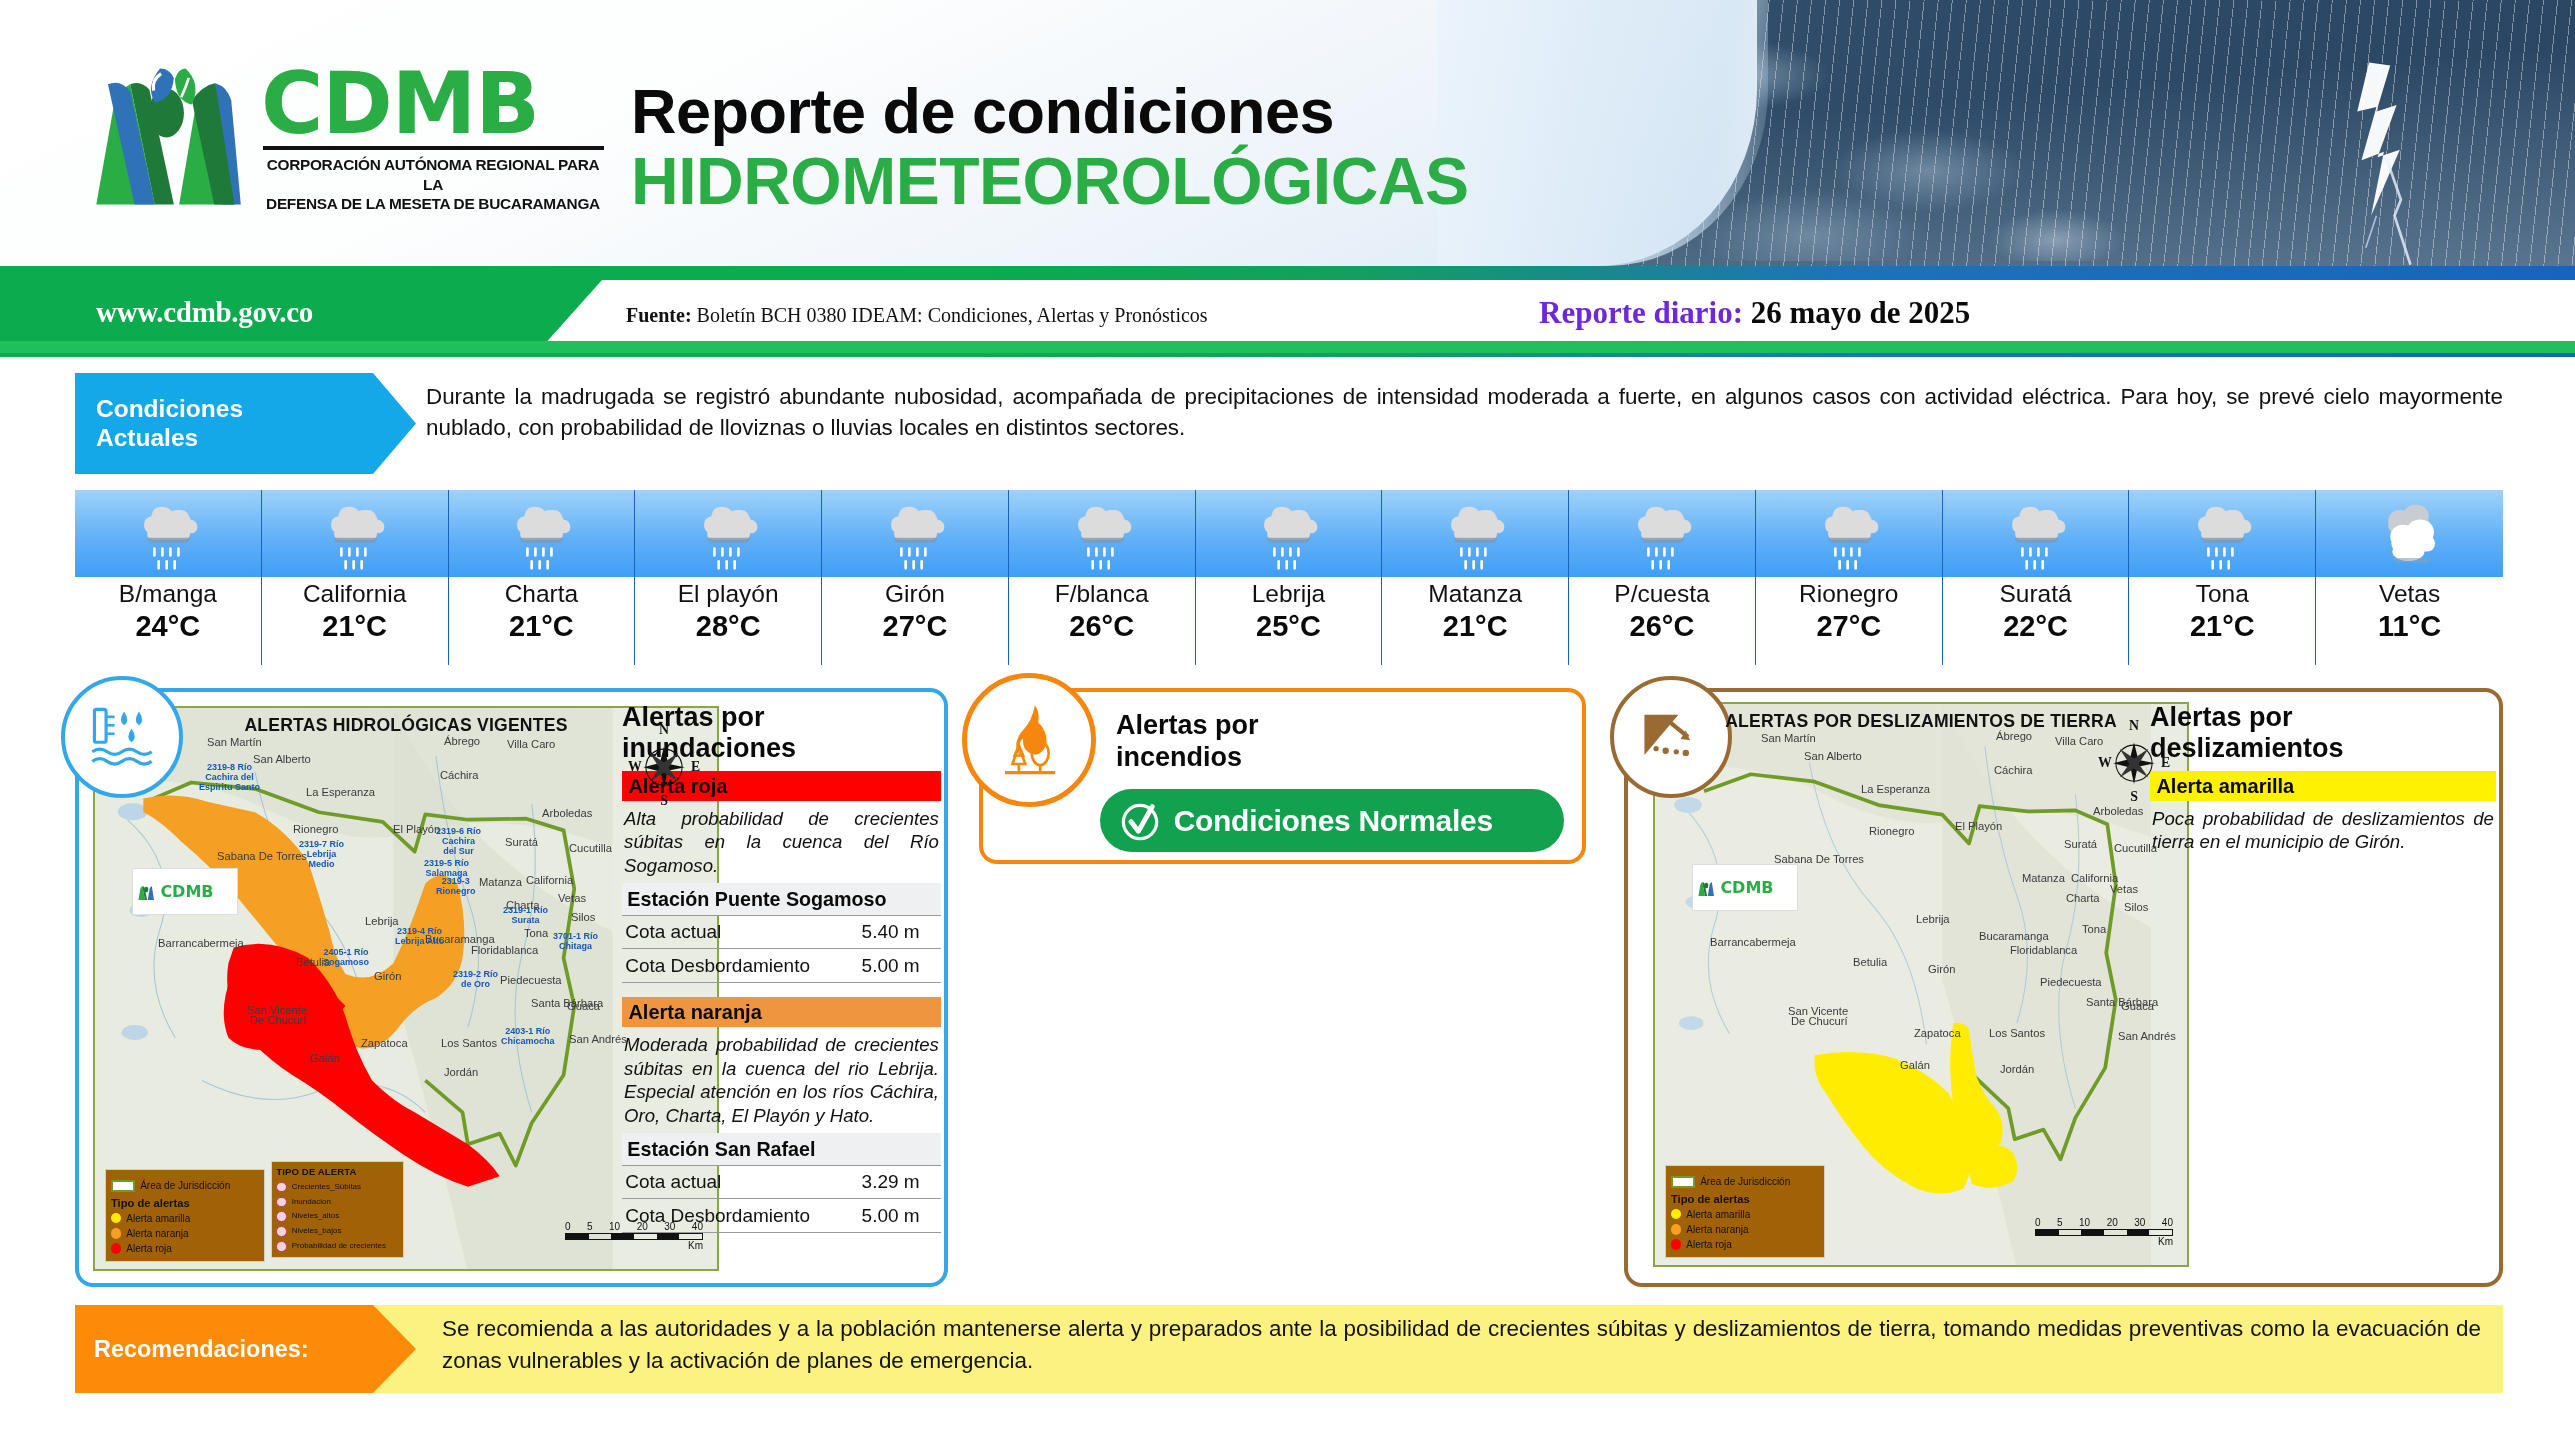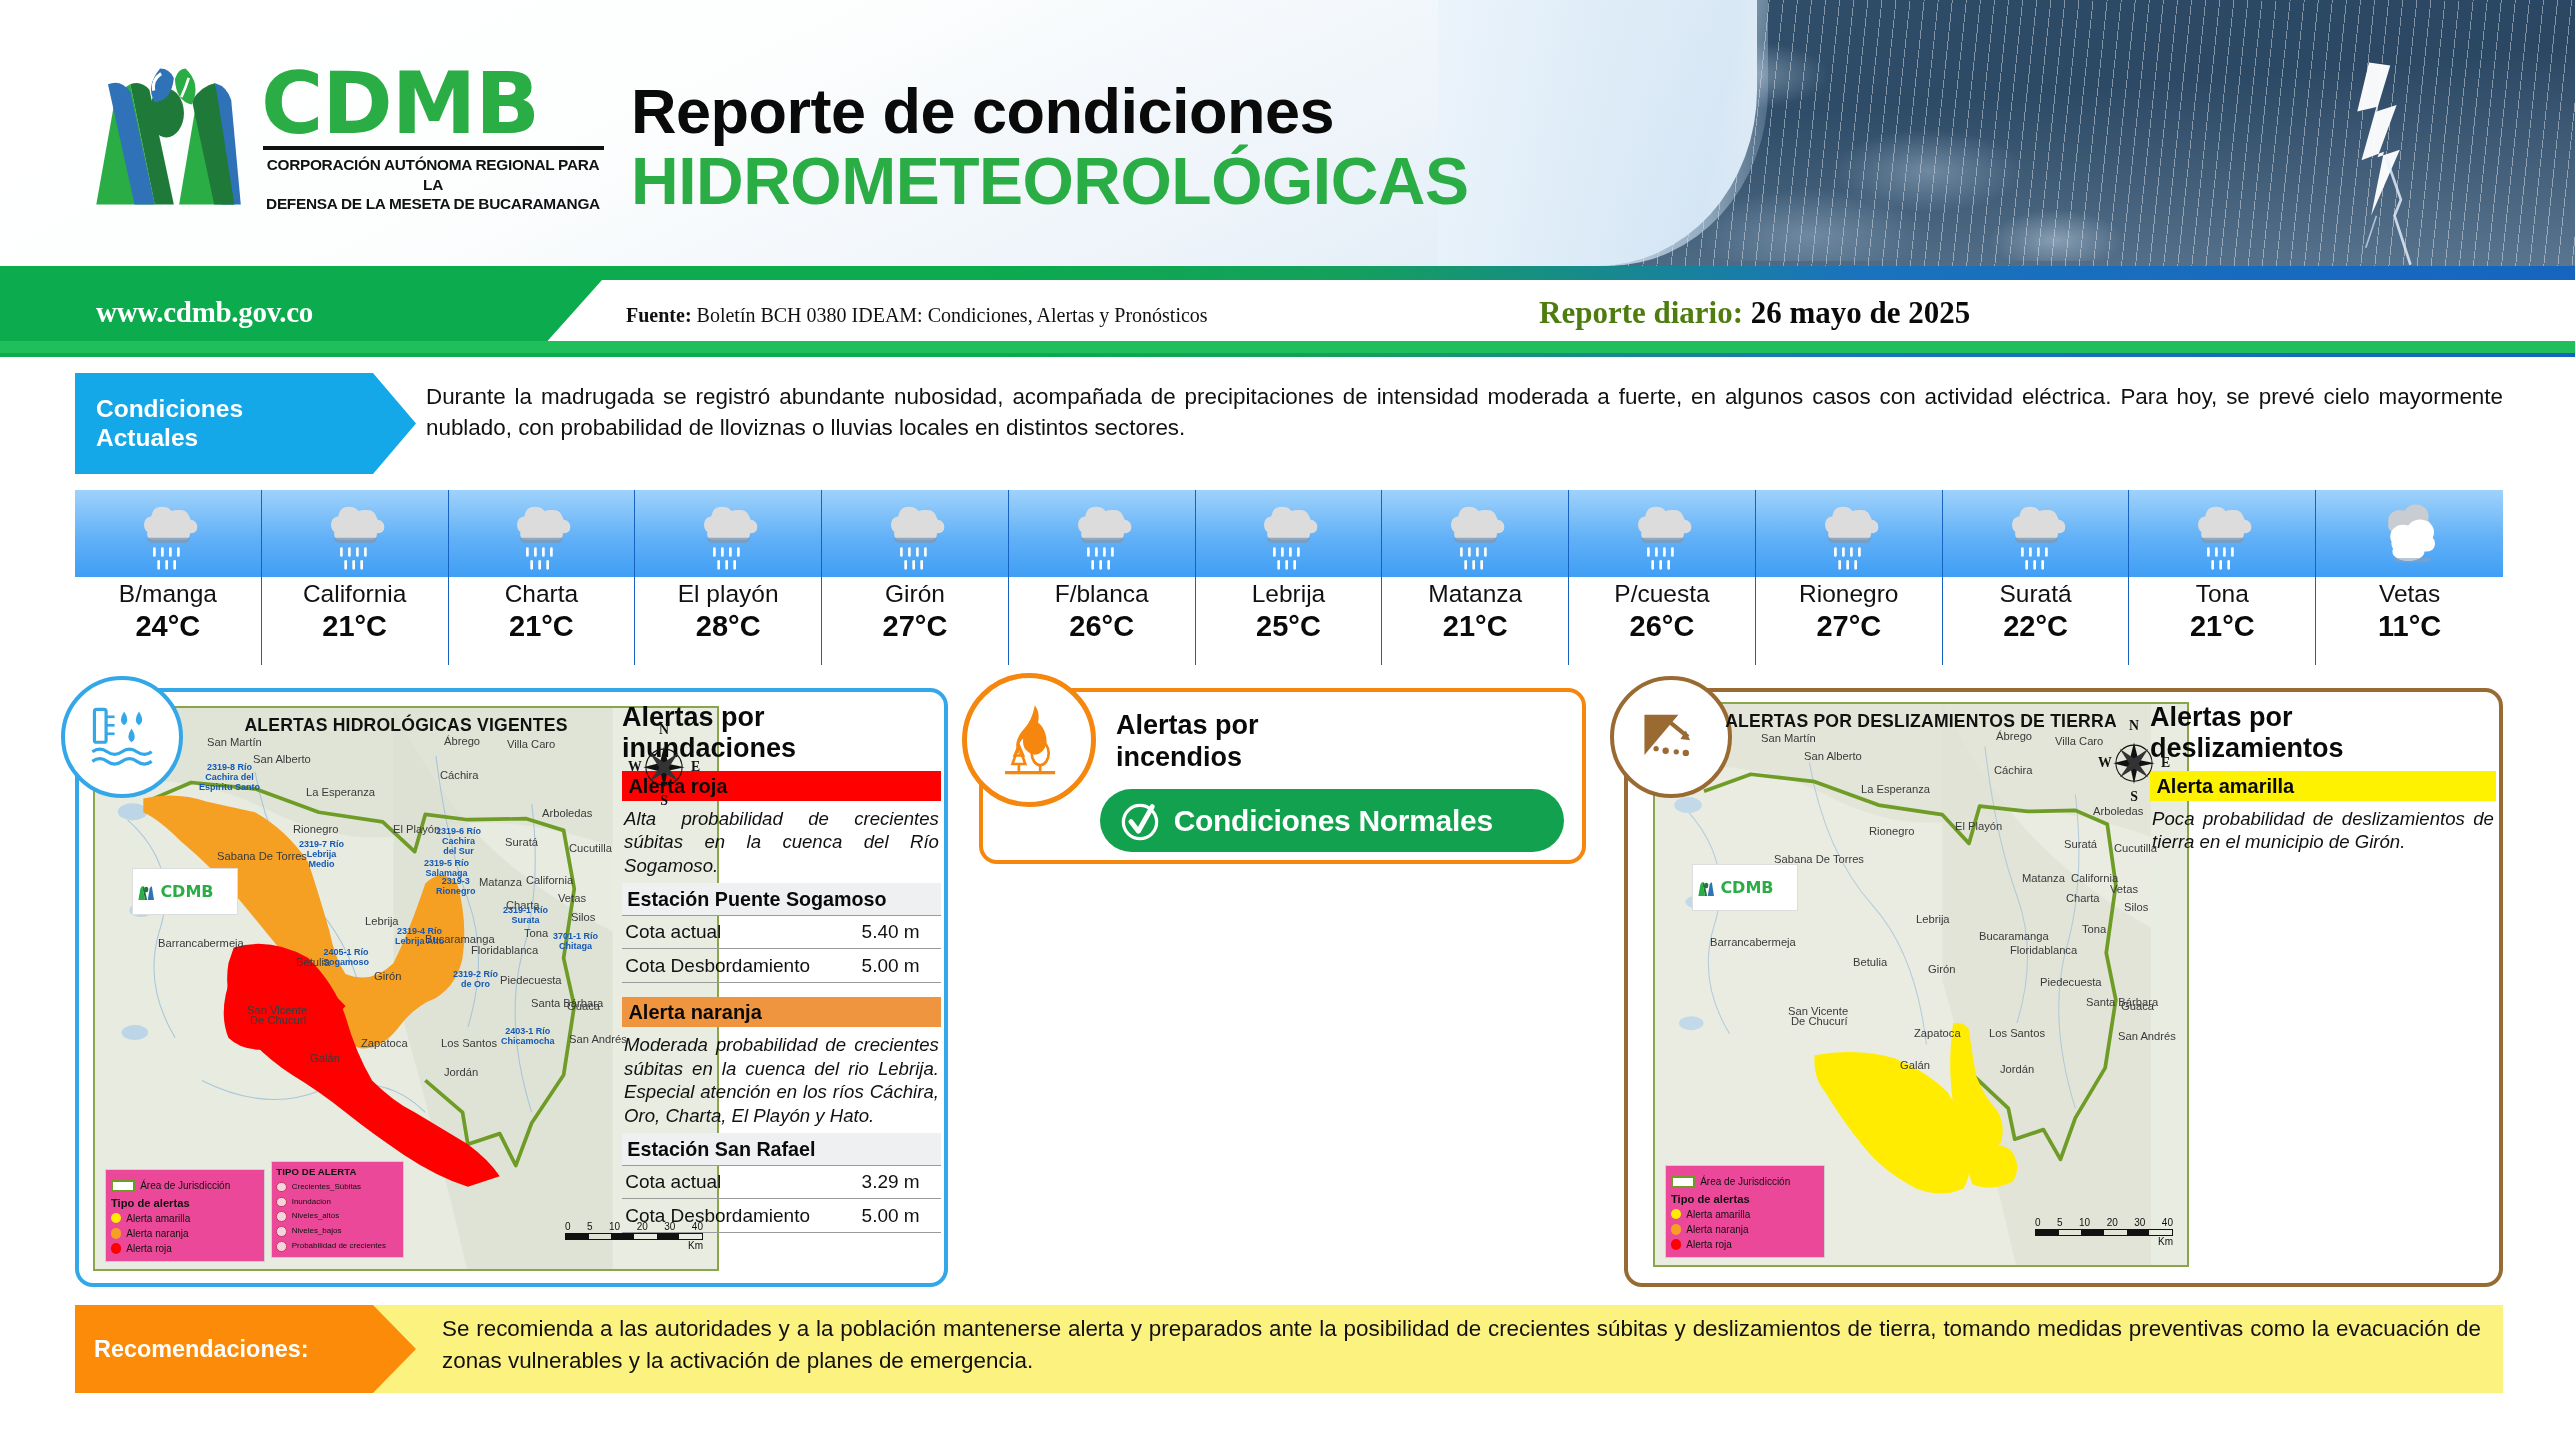--- a/index.html
+++ b/index.html
@@ -93,7 +93,7 @@
   }
   .infobar-source b { font-weight:bold; }
   .infobar-date { position:absolute; left:1539px; top:29px; font-size:31px; font-weight:bold; }
-  .infobar-date .lbl { color:#4d7c0f; }
+  .infobar-date .lbl { color:#6d28d9; }
   .infobar-date .val { color:#0a0a0a; }
   .infobar-rule { position:absolute; left:0; top:341px; width:2576px; height:11.7px; background:#1fbf5c; }
 

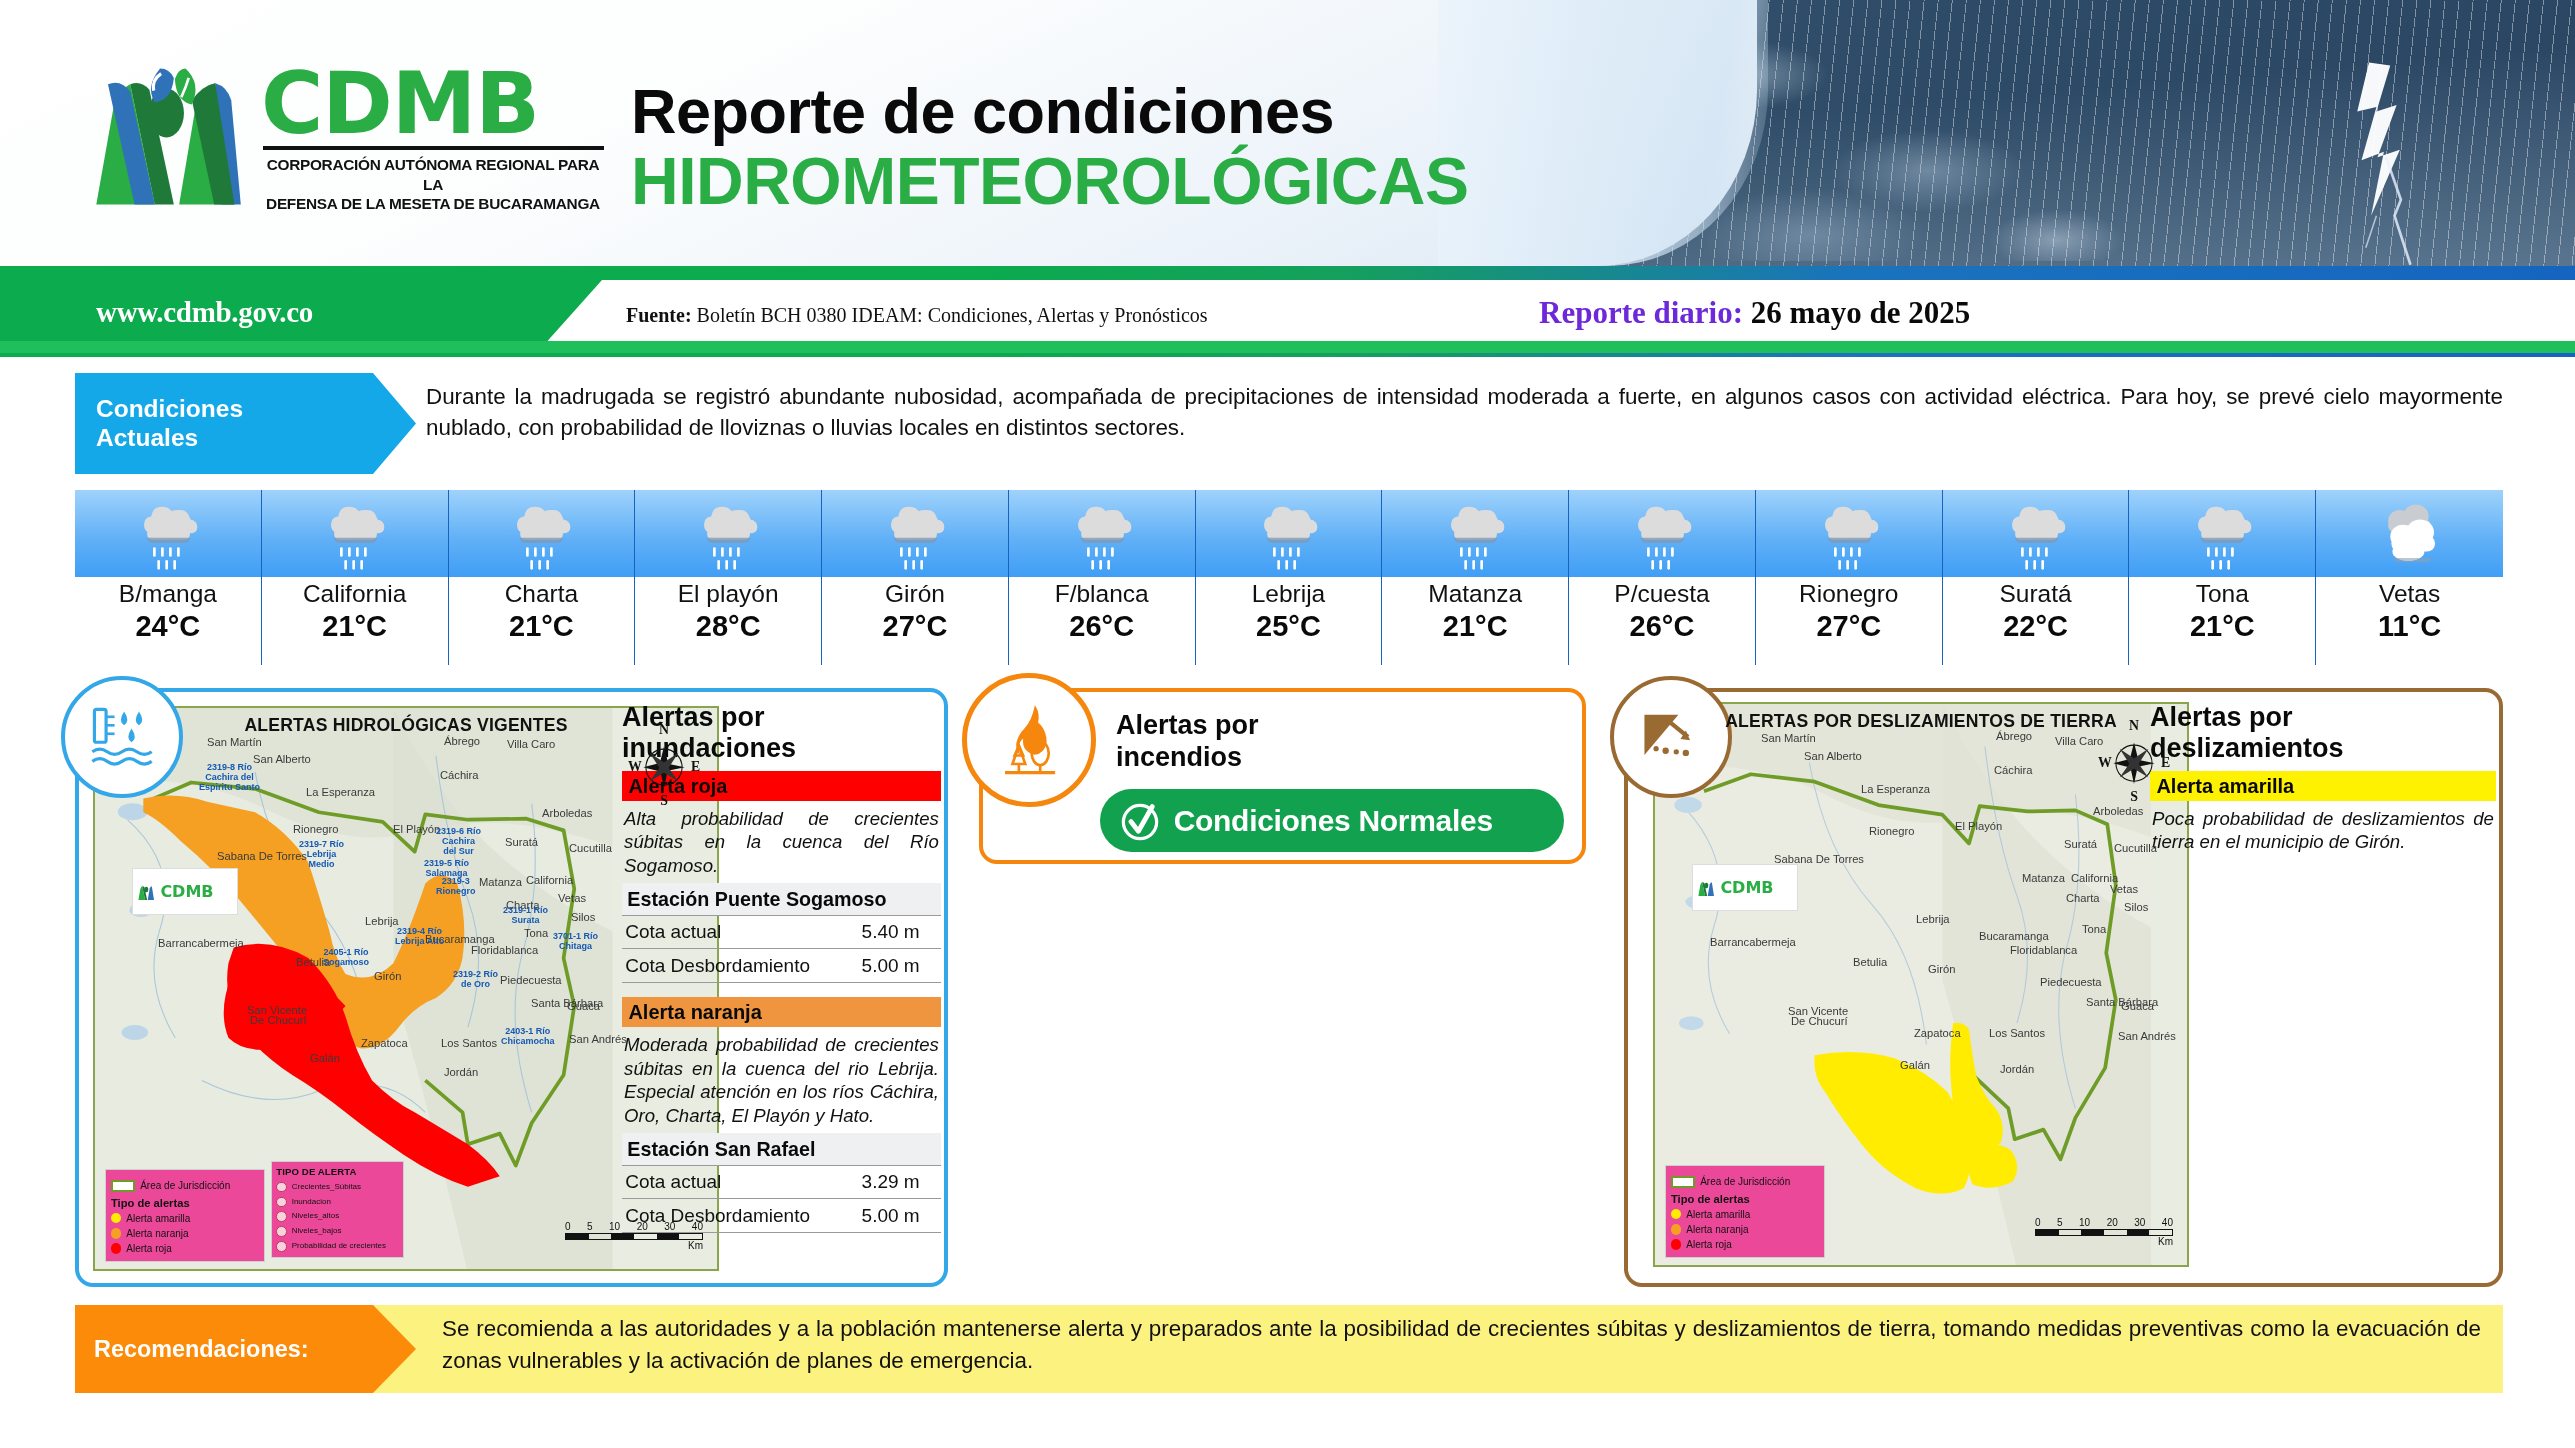--- a/index.html
+++ b/index.html
@@ -203,7 +203,7 @@
 
   
   .lg {
-    position:absolute; background:#ec4899; border:1.1px solid #cfcfcf; z-index:7;
+    position:absolute; background:#a16207; border:1.1px solid #cfcfcf; z-index:7;
     font-size:10px; color:#111;
   }
   .lg-a { left:9.6px; bottom:7.5px; width:160px; padding:5.3px 5.3px 6.4px 5.3px; }

